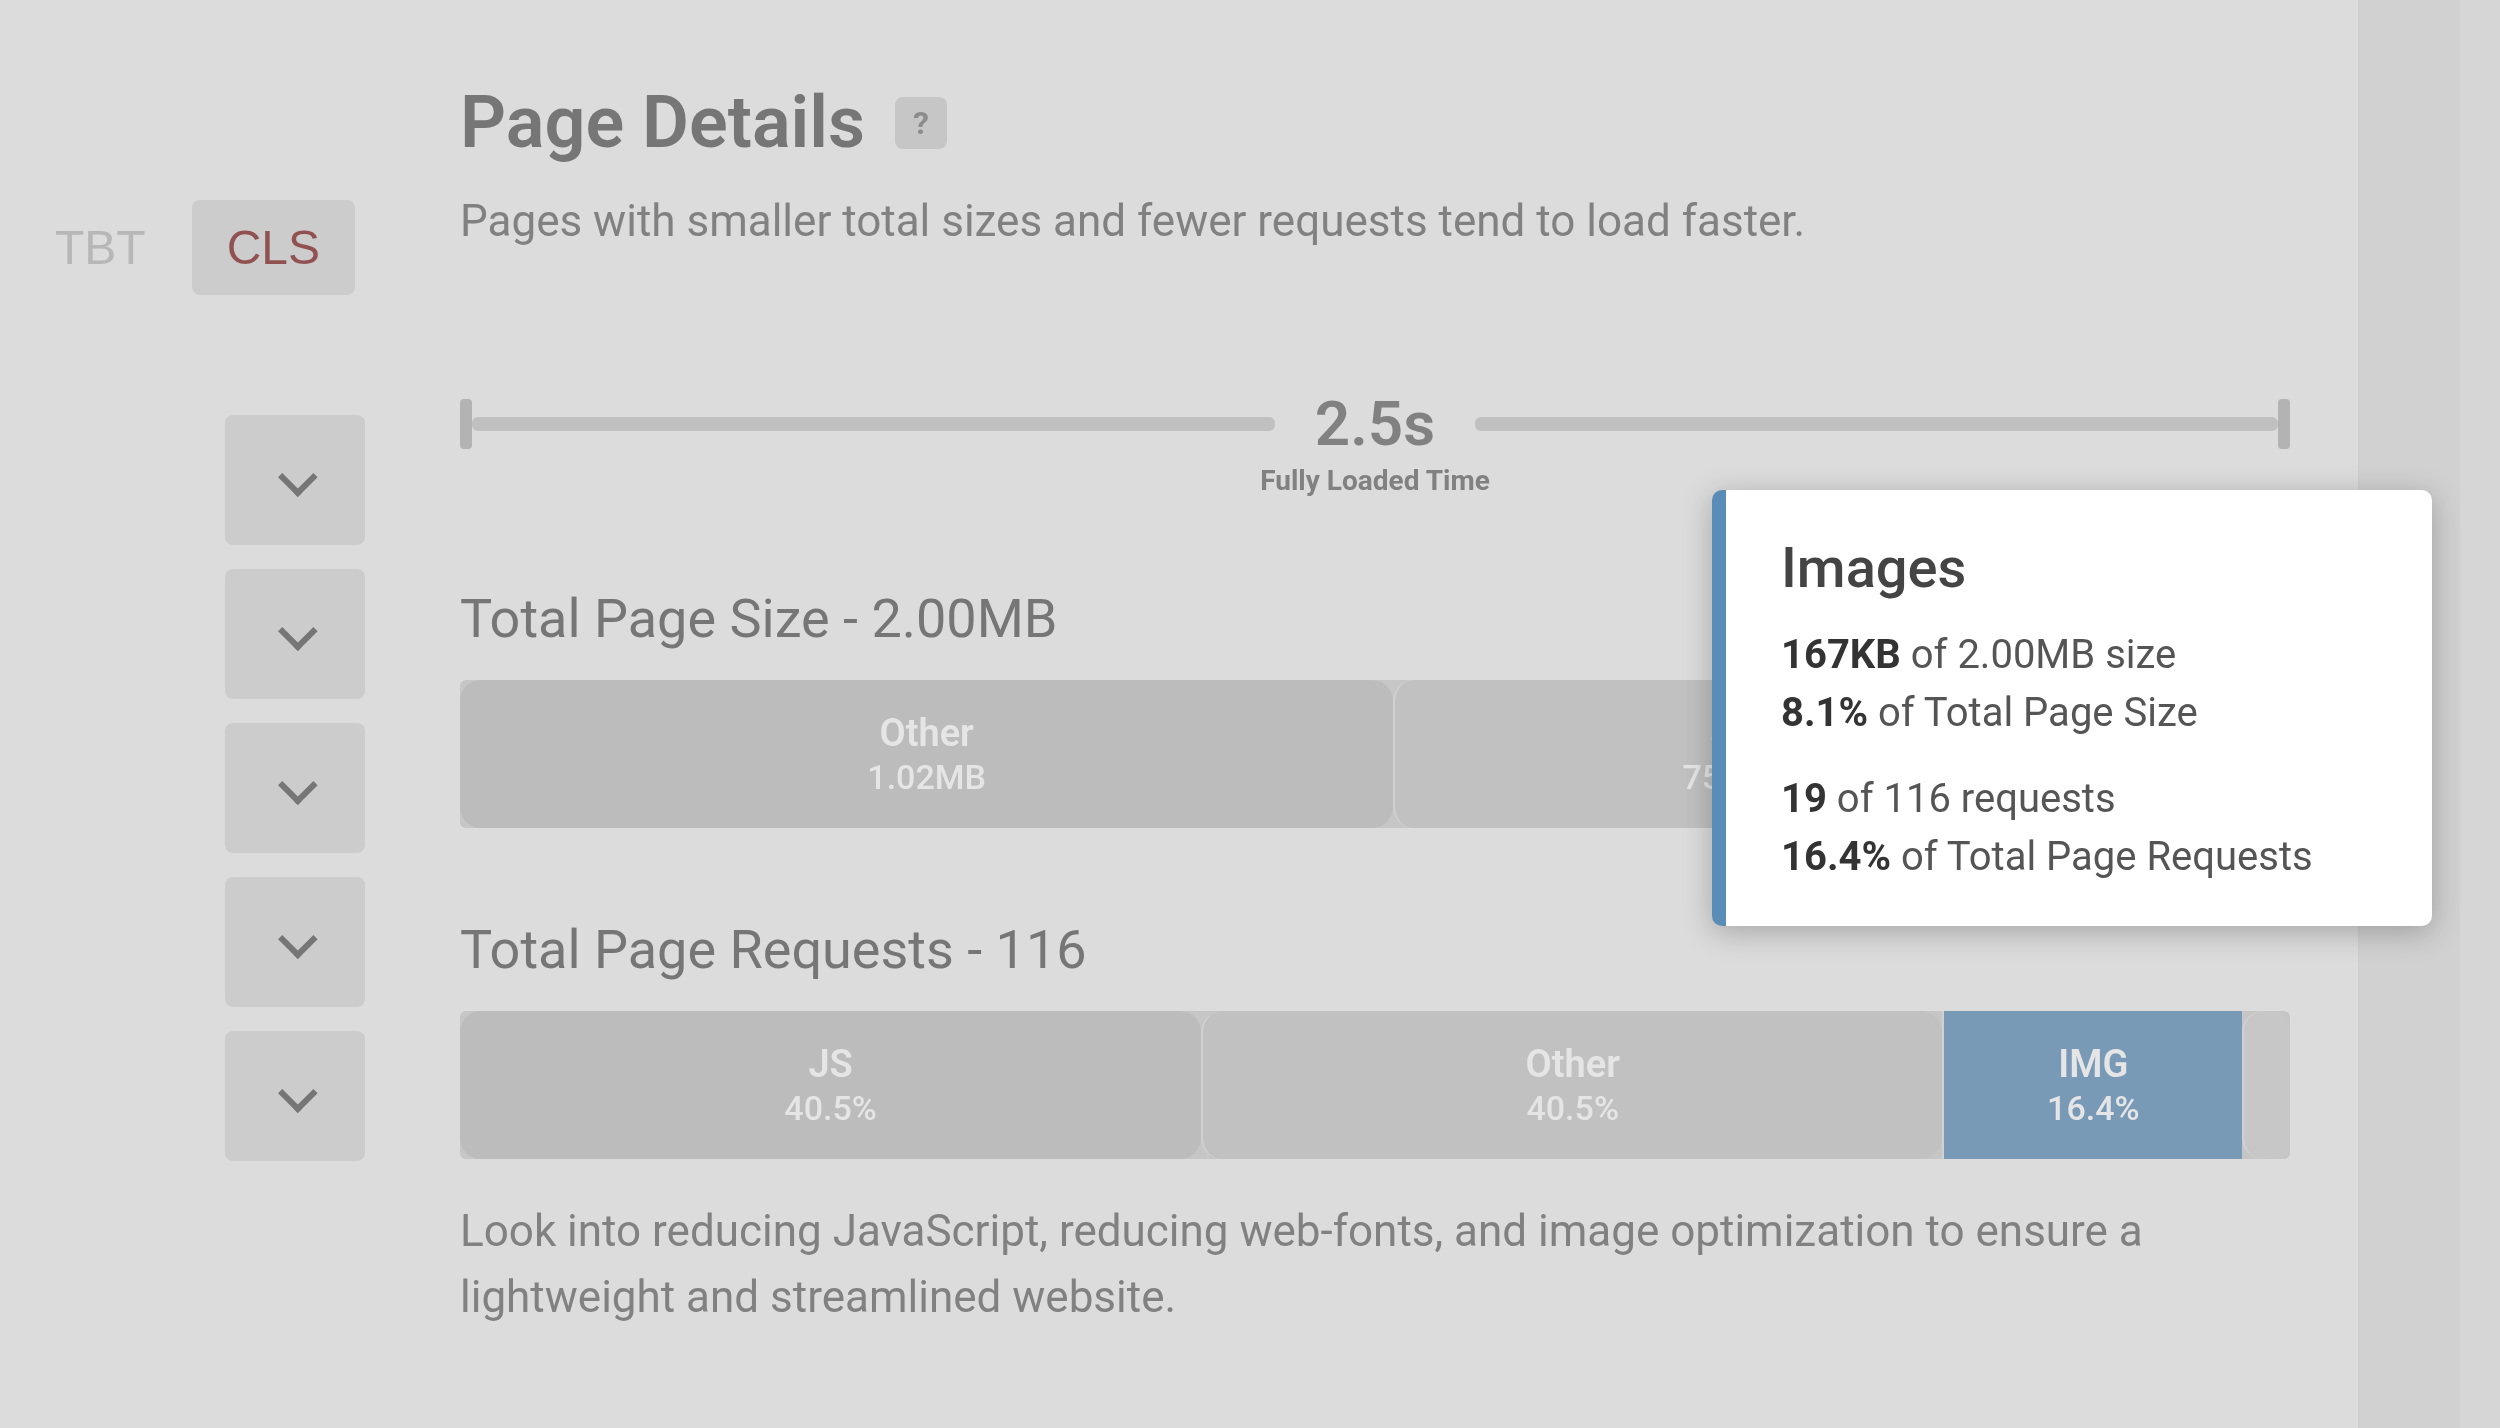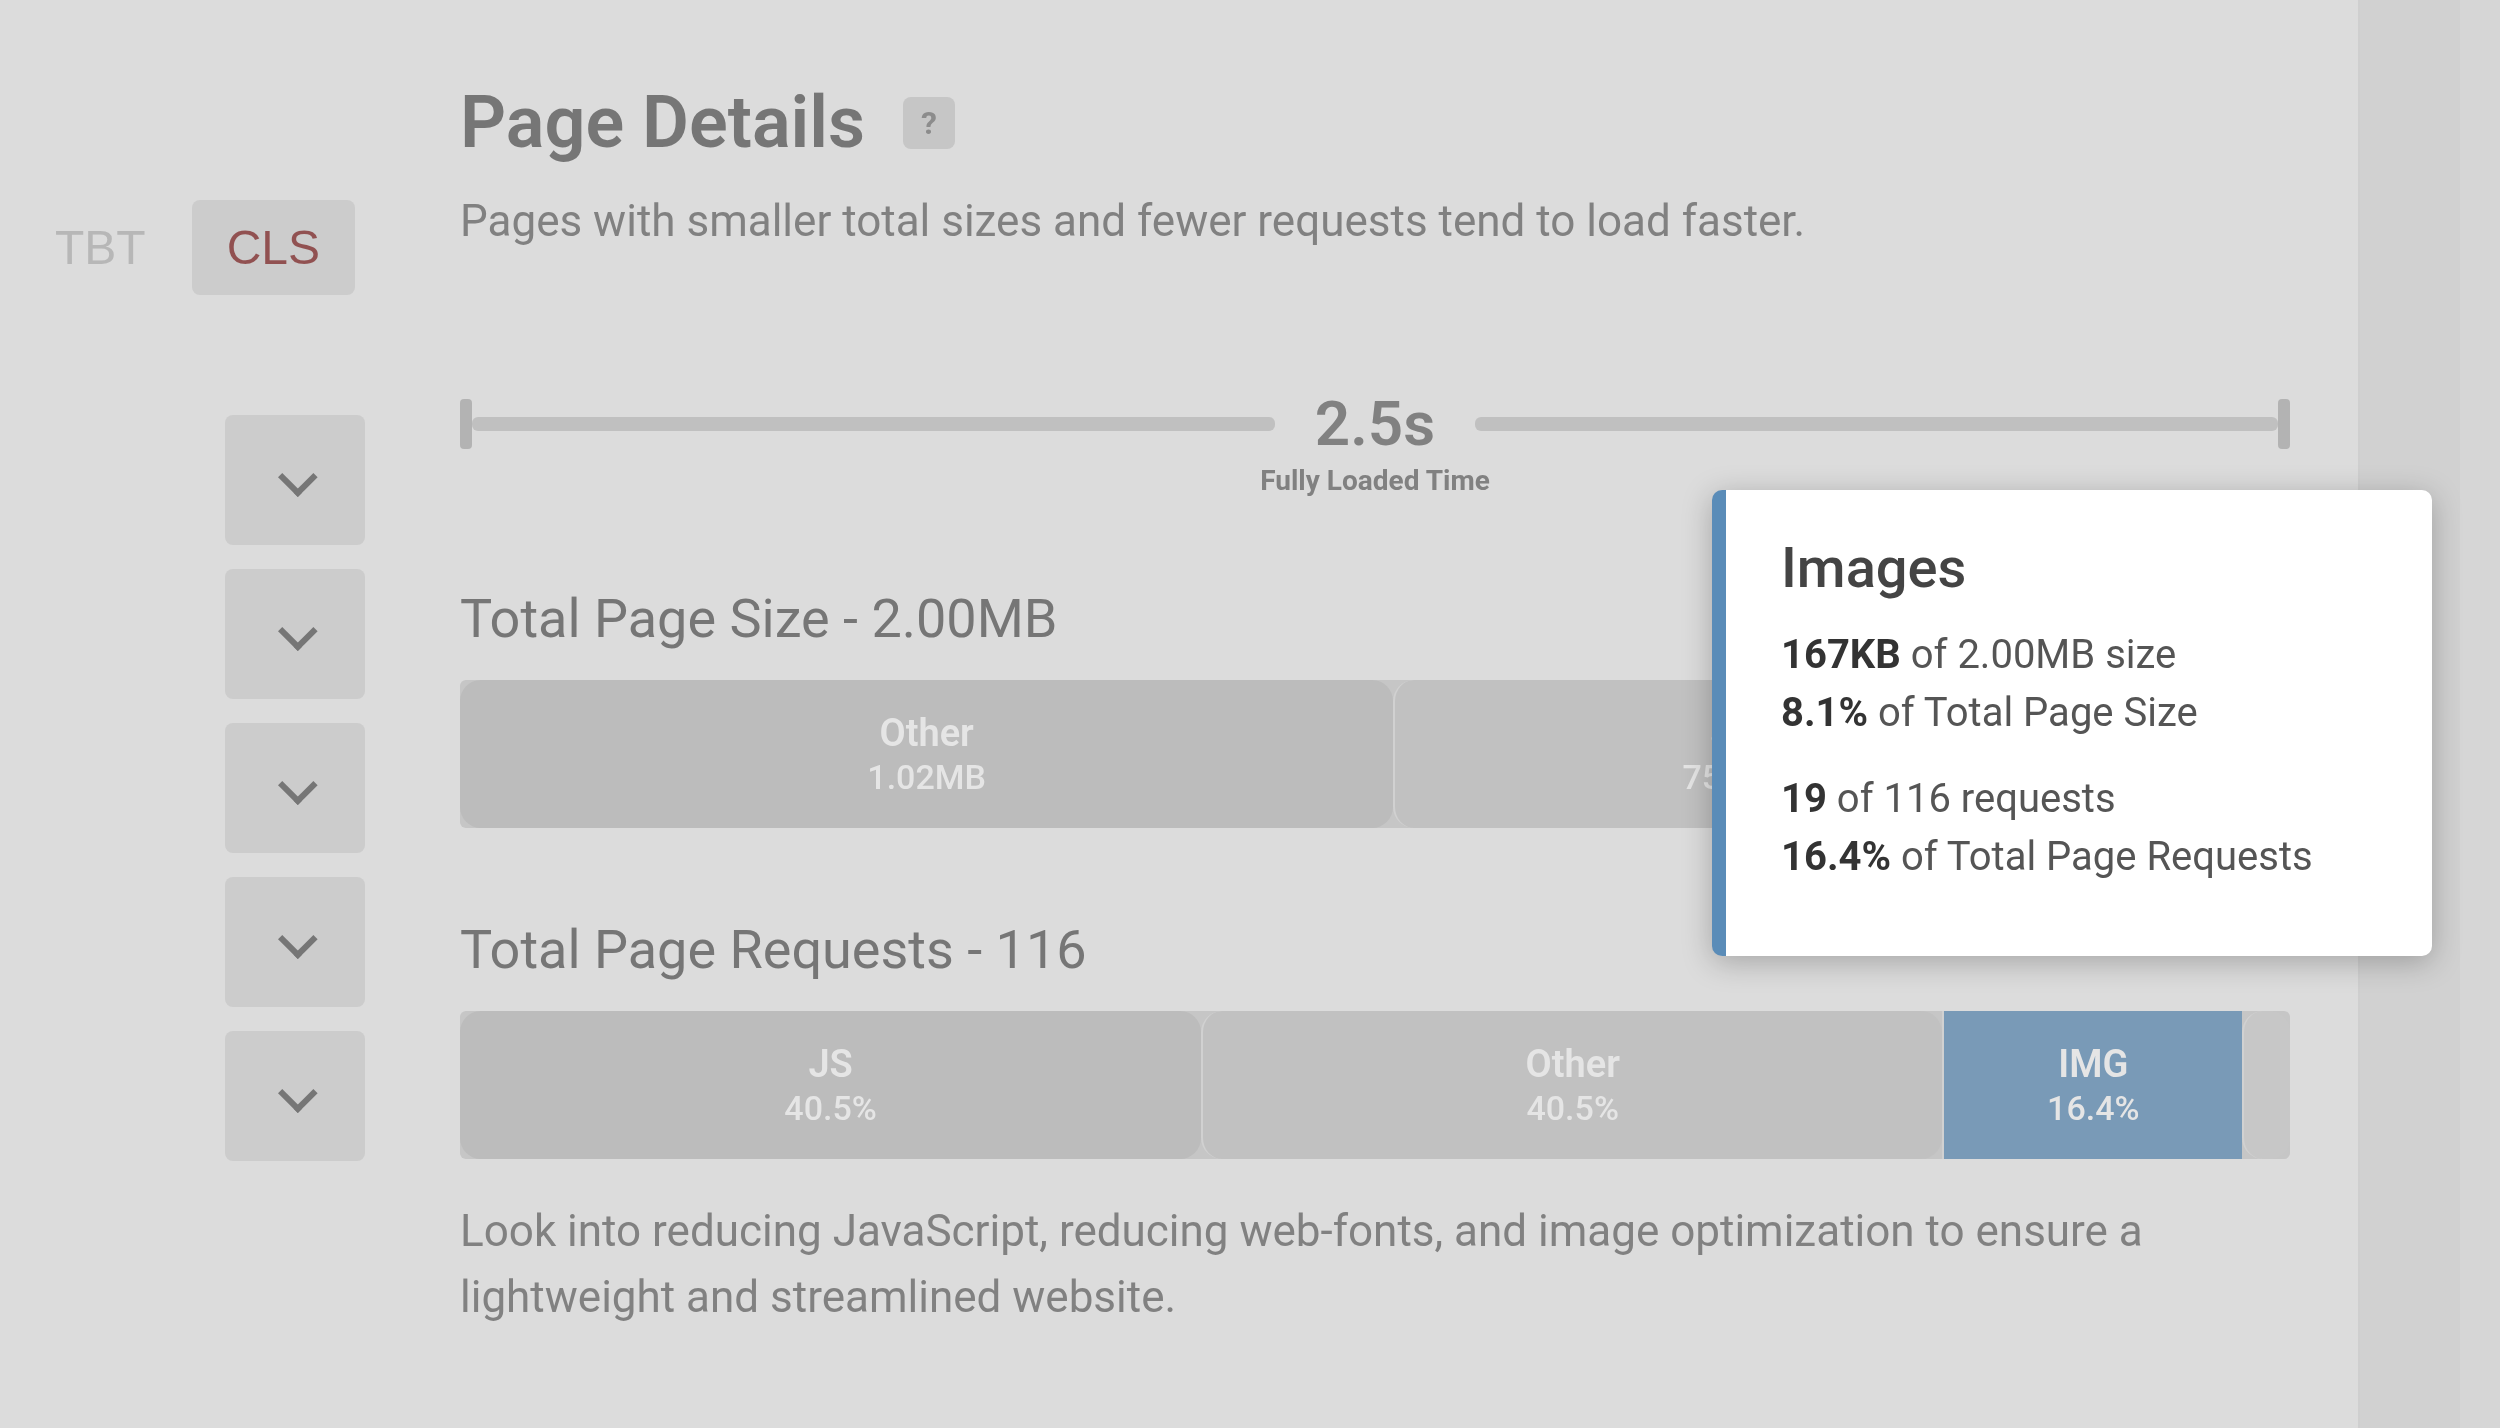--- a/index.html
+++ b/index.html
@@ -94,7 +94,7 @@
       color: #555;
       display: flex;
       align-items: center;
-      gap: 38px;
+      gap: 30px;
     }
     .help-badge {
       width: 52px;

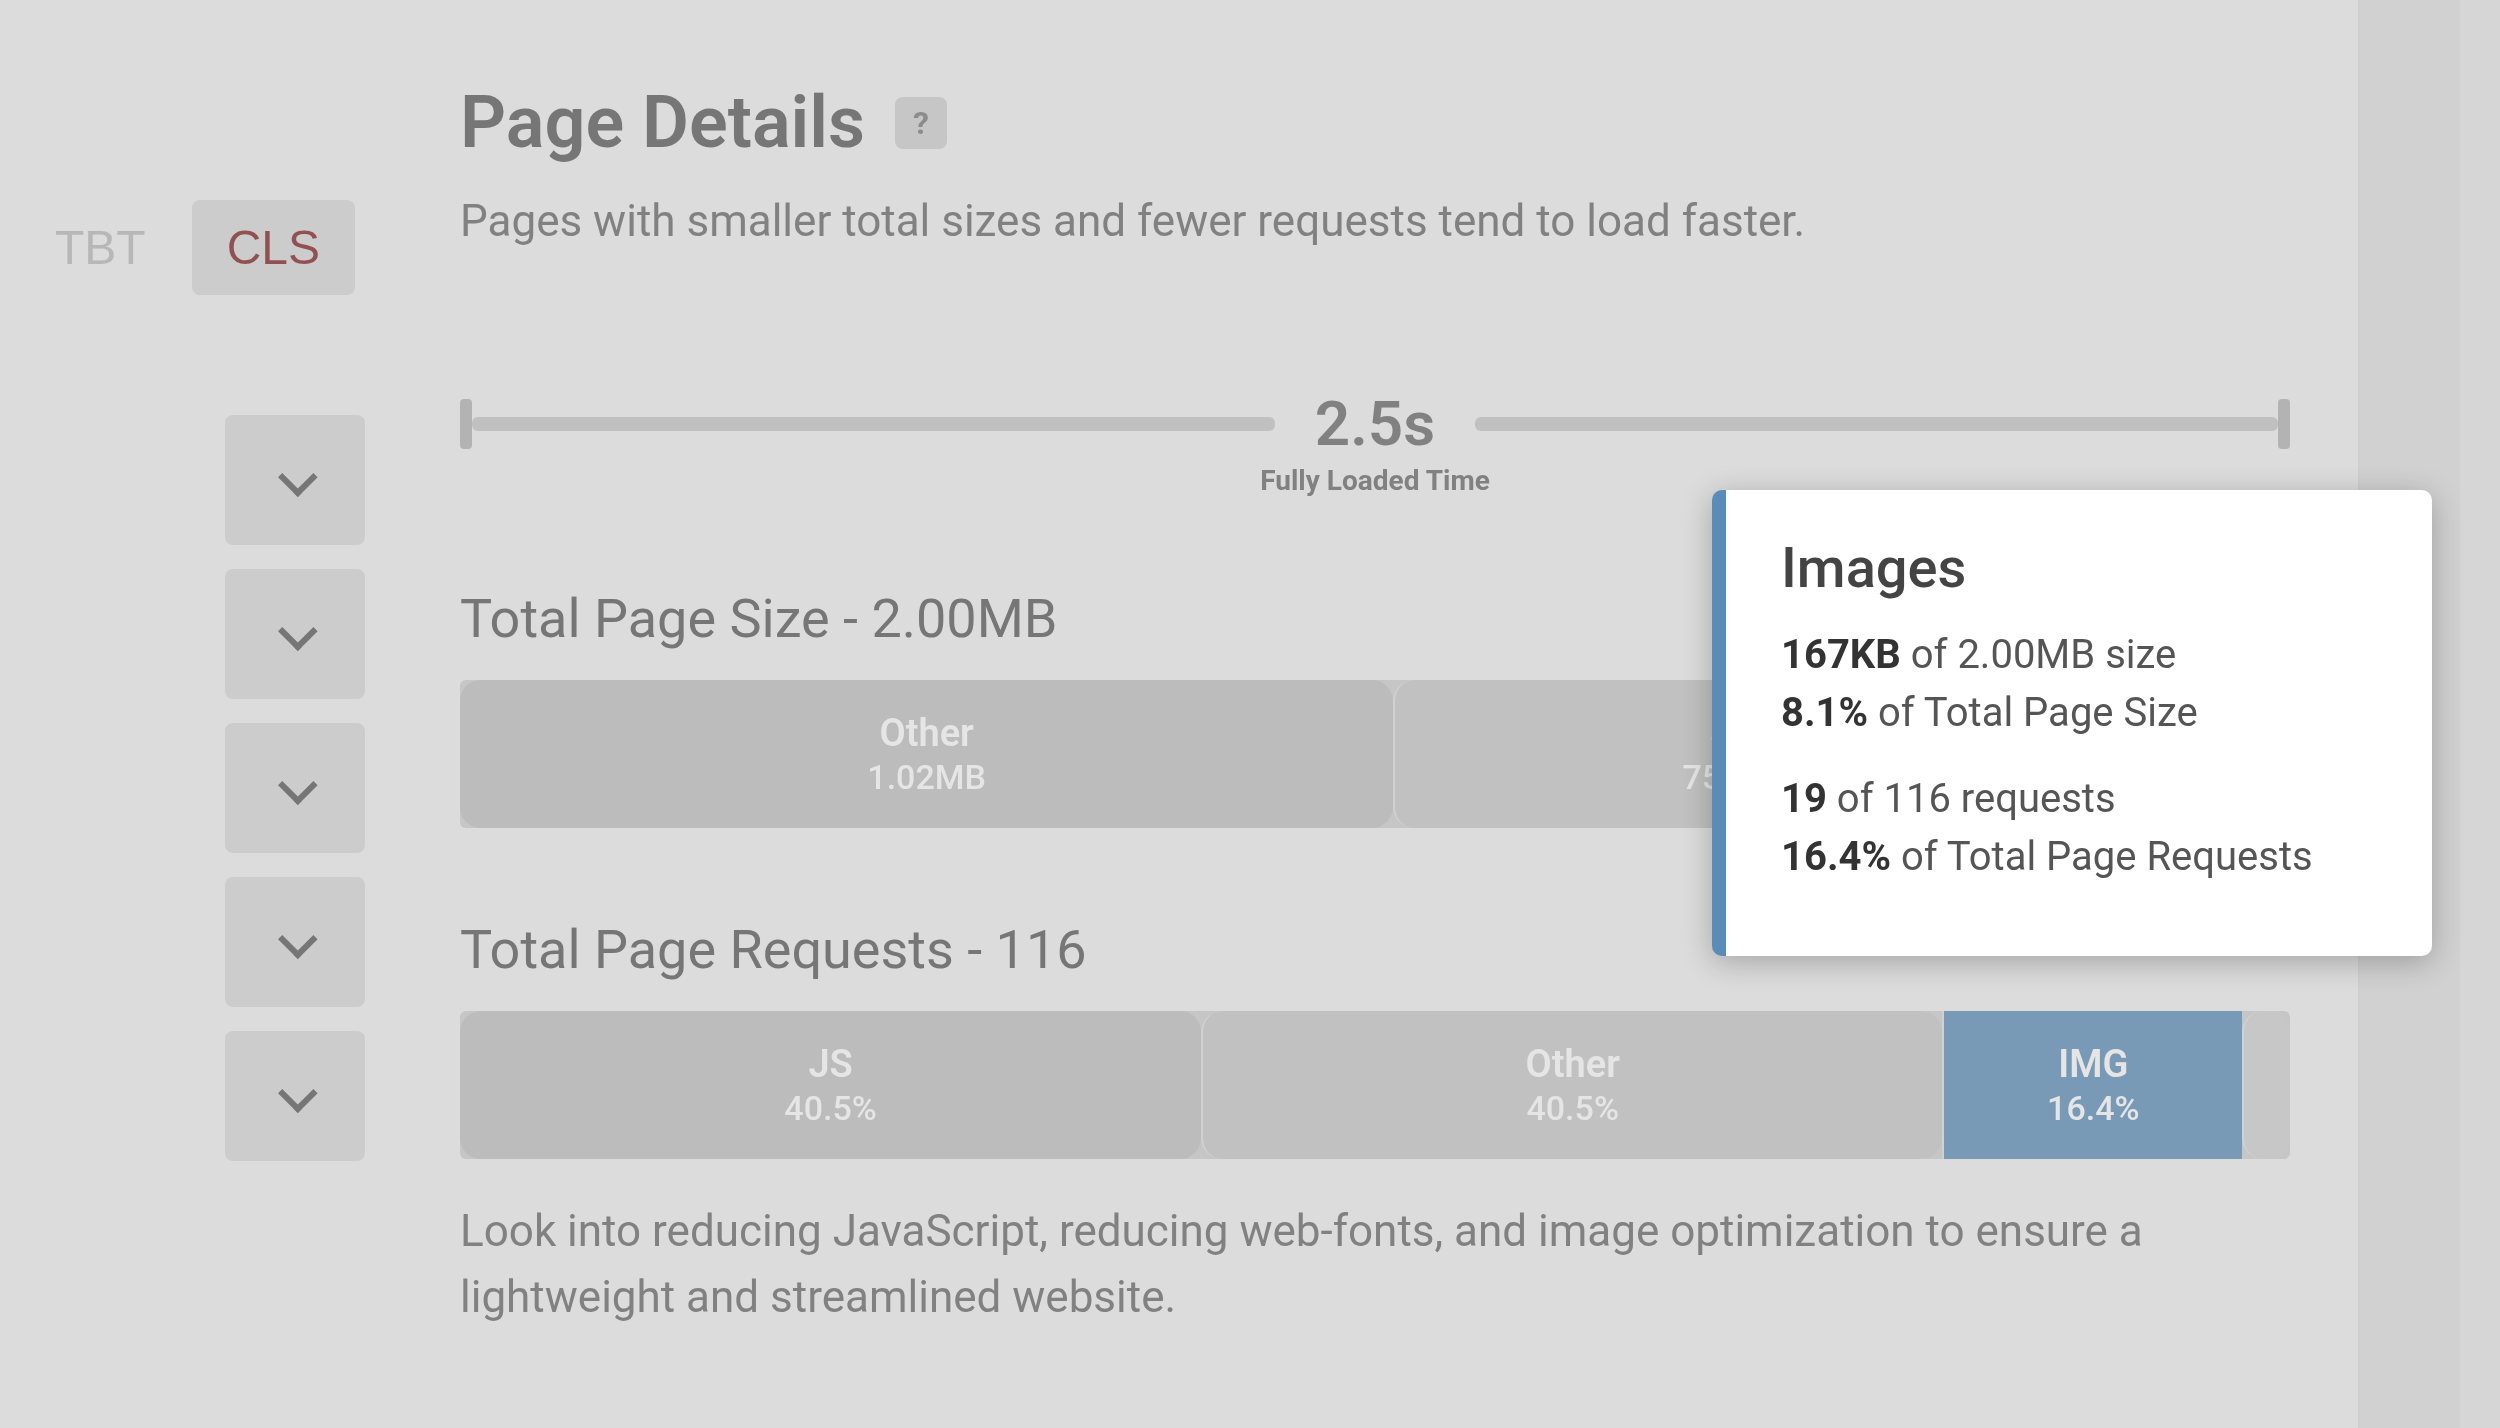--- a/index.html
+++ b/index.html
@@ -199,7 +199,7 @@
       background: #fff;
       border-radius: 10px;
       box-shadow: 0 6px 30px rgba(0,0,0,0.25);
-      padding: 45px 55px 70px 55px;
+      padding: 45px 55px 40px 55px;
       border-left: 14px solid #5a8cb8;
       z-index: 10;
     }

